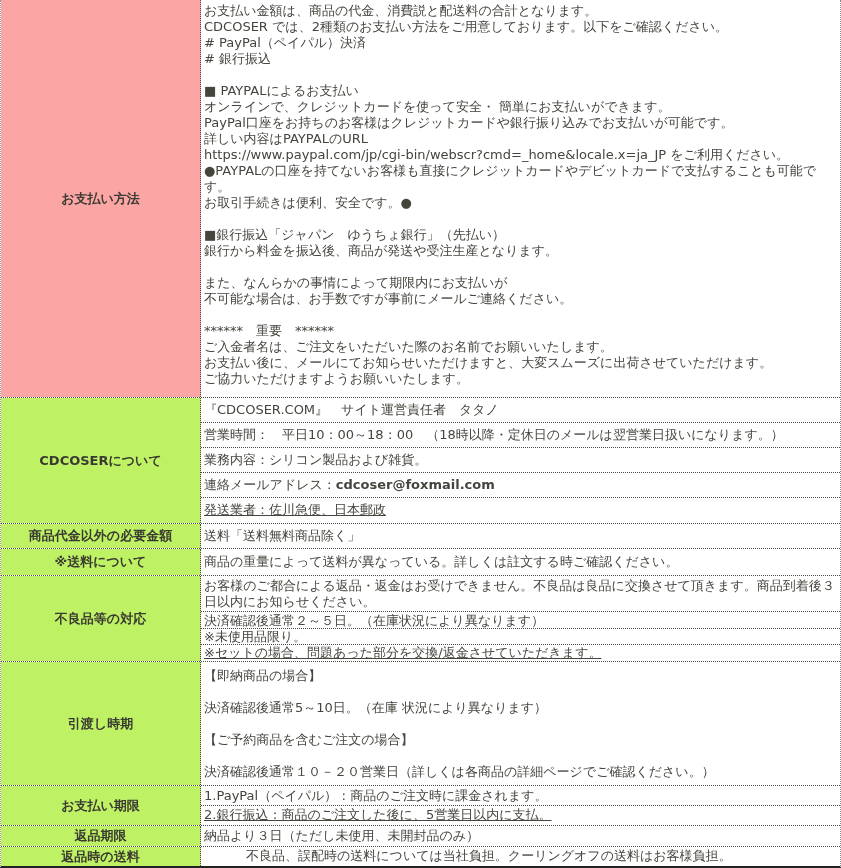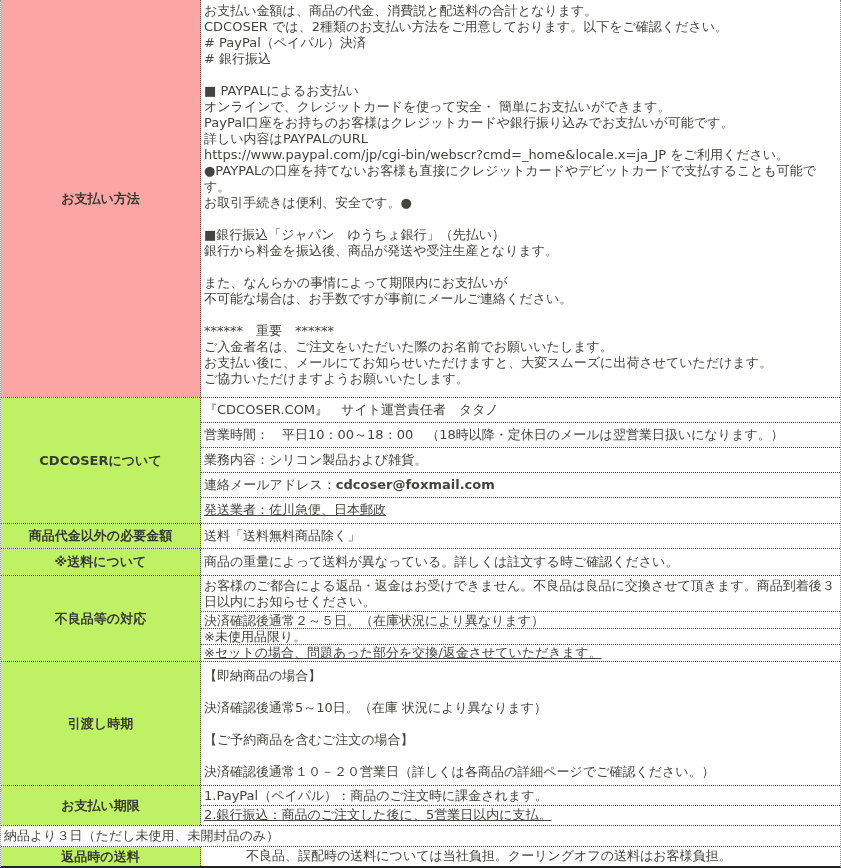--- a/index.html
+++ b/index.html
@@ -155,6 +155,7 @@
   </div>
 
   <div class="row r8">
+    <div class="hcell">返品期限</div>
     <div class="ccell pt2">納品より３日（ただし未使用、未開封品のみ）</div>
   </div>
 

